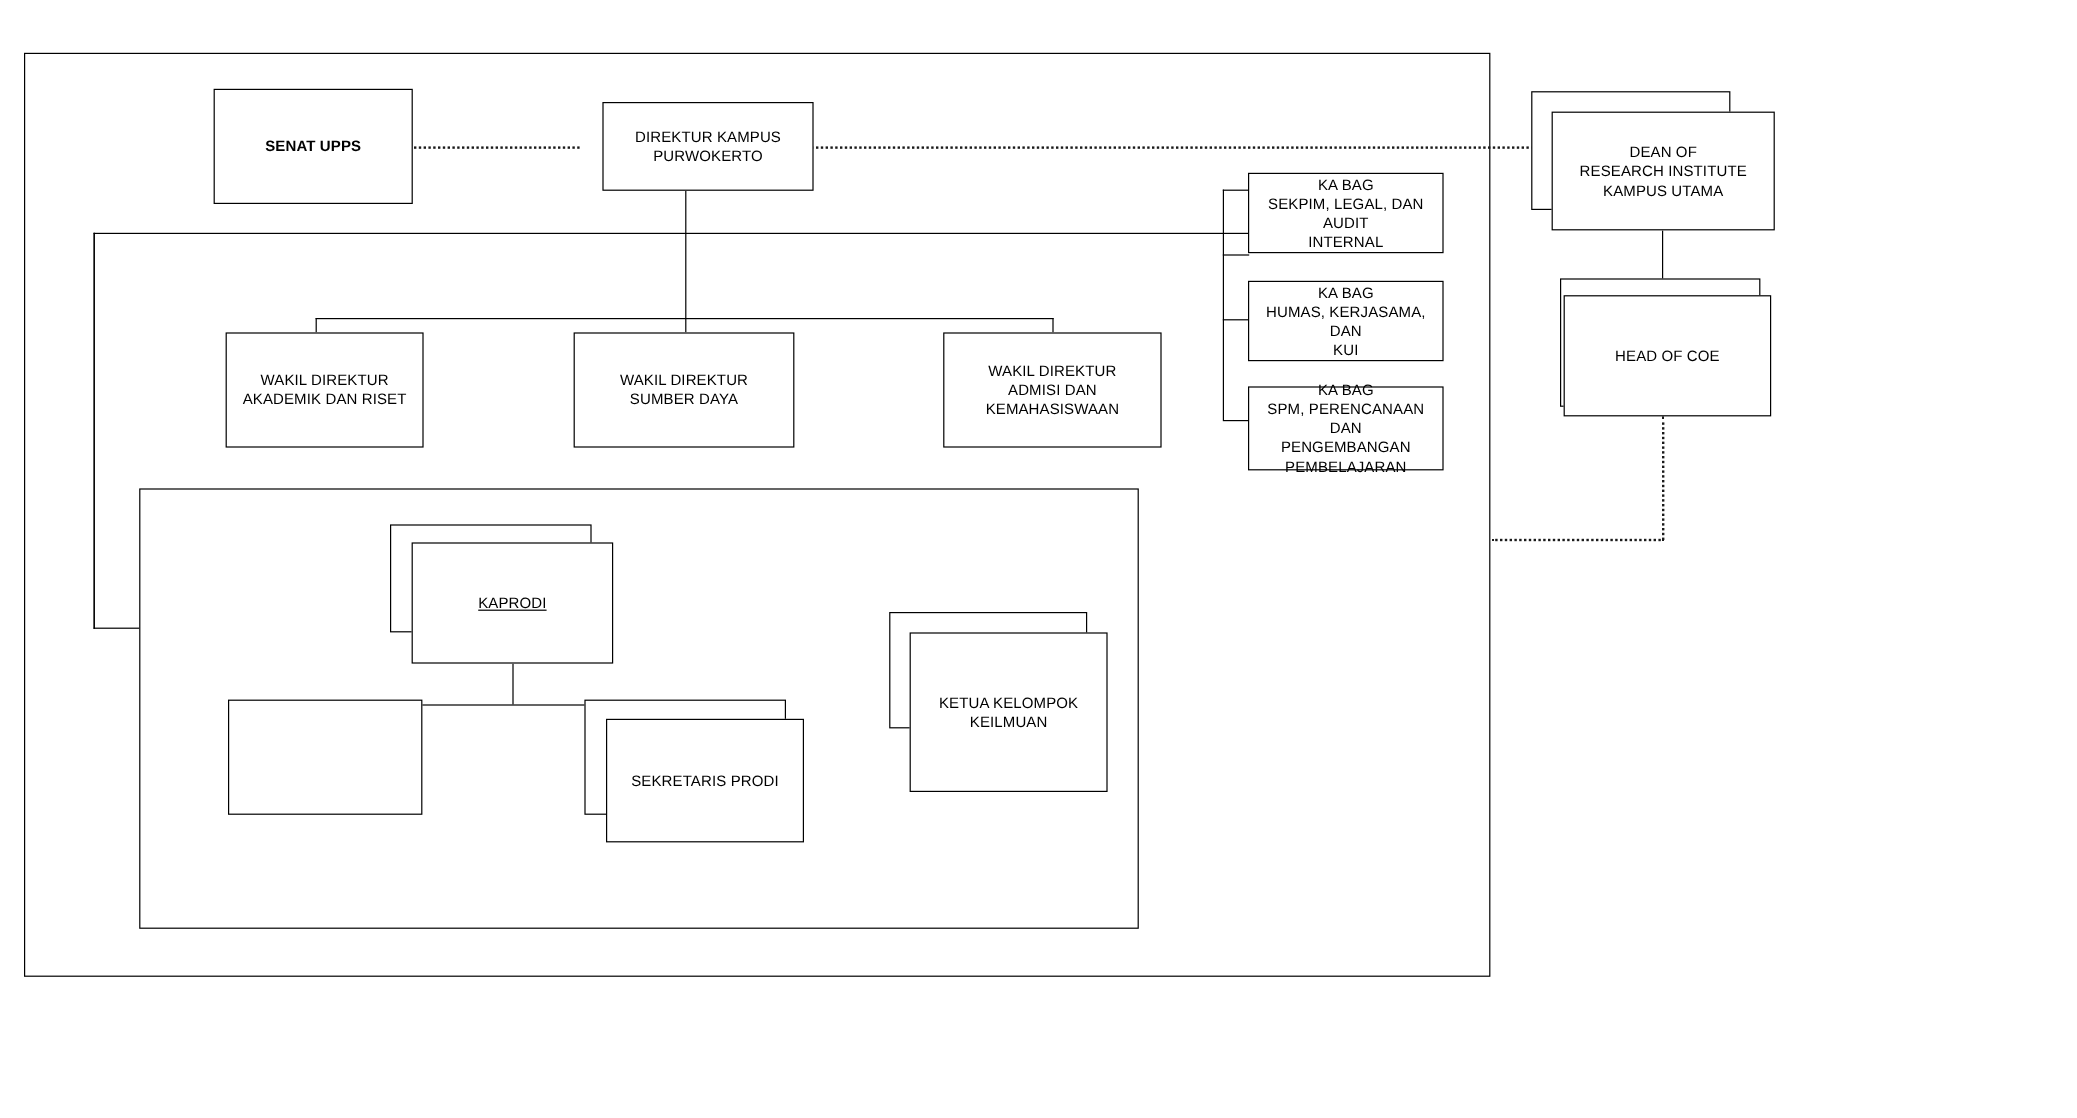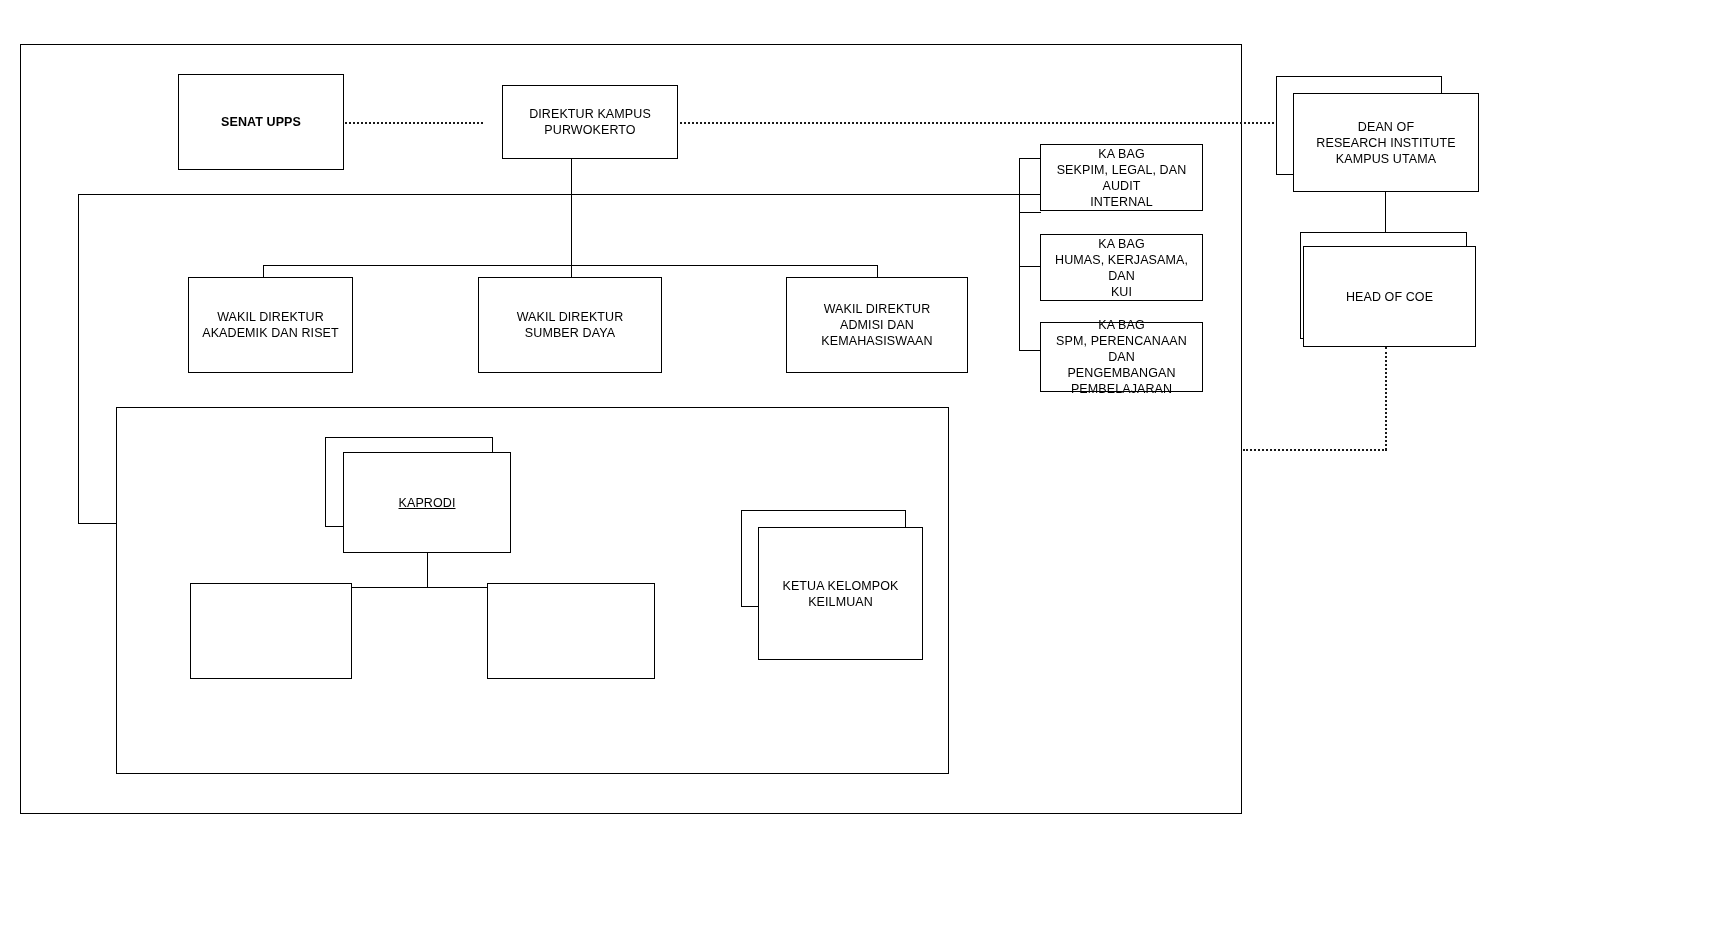--- a/index.html
+++ b/index.html
@@ -146,6 +146,7 @@
   <div class="shadowbox" style="left:190px; top:583px; width:162px; height:96px;"></div>
 
   <div class="shadowbox" style="left:487px; top:583px; width:168px; height:96px;"></div>
+  <div class="node stacked" style="left:505px; top:599px; width:165px; height:103px;">SEKRETARIS PRODI</div>
 
   <div class="shadowbox" style="left:741px; top:510px; width:165px; height:97px;"></div>
   <div class="node stacked" style="left:758px; top:527px; width:165px; height:133px;">KETUA KELOMPOK

